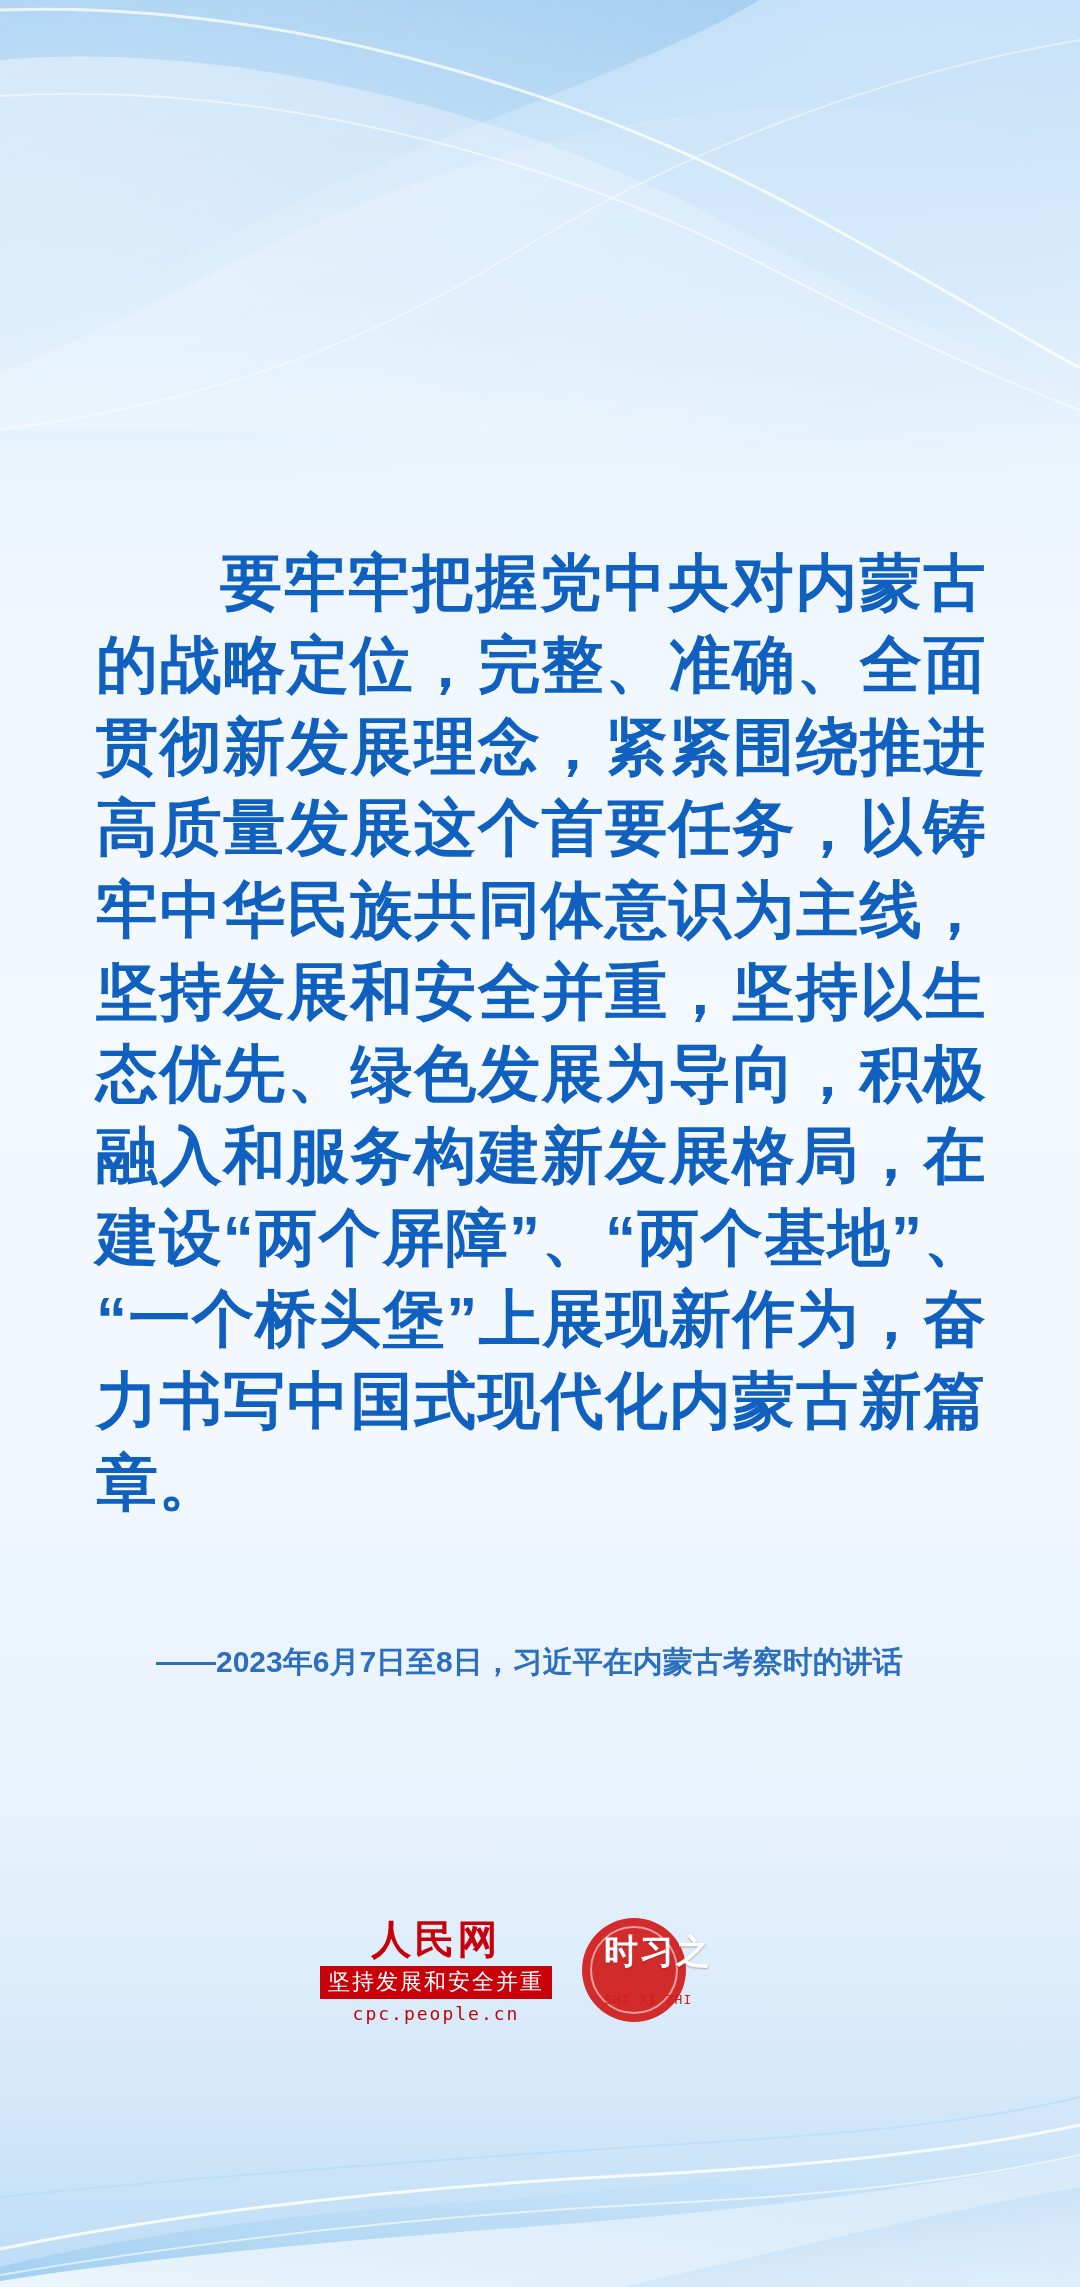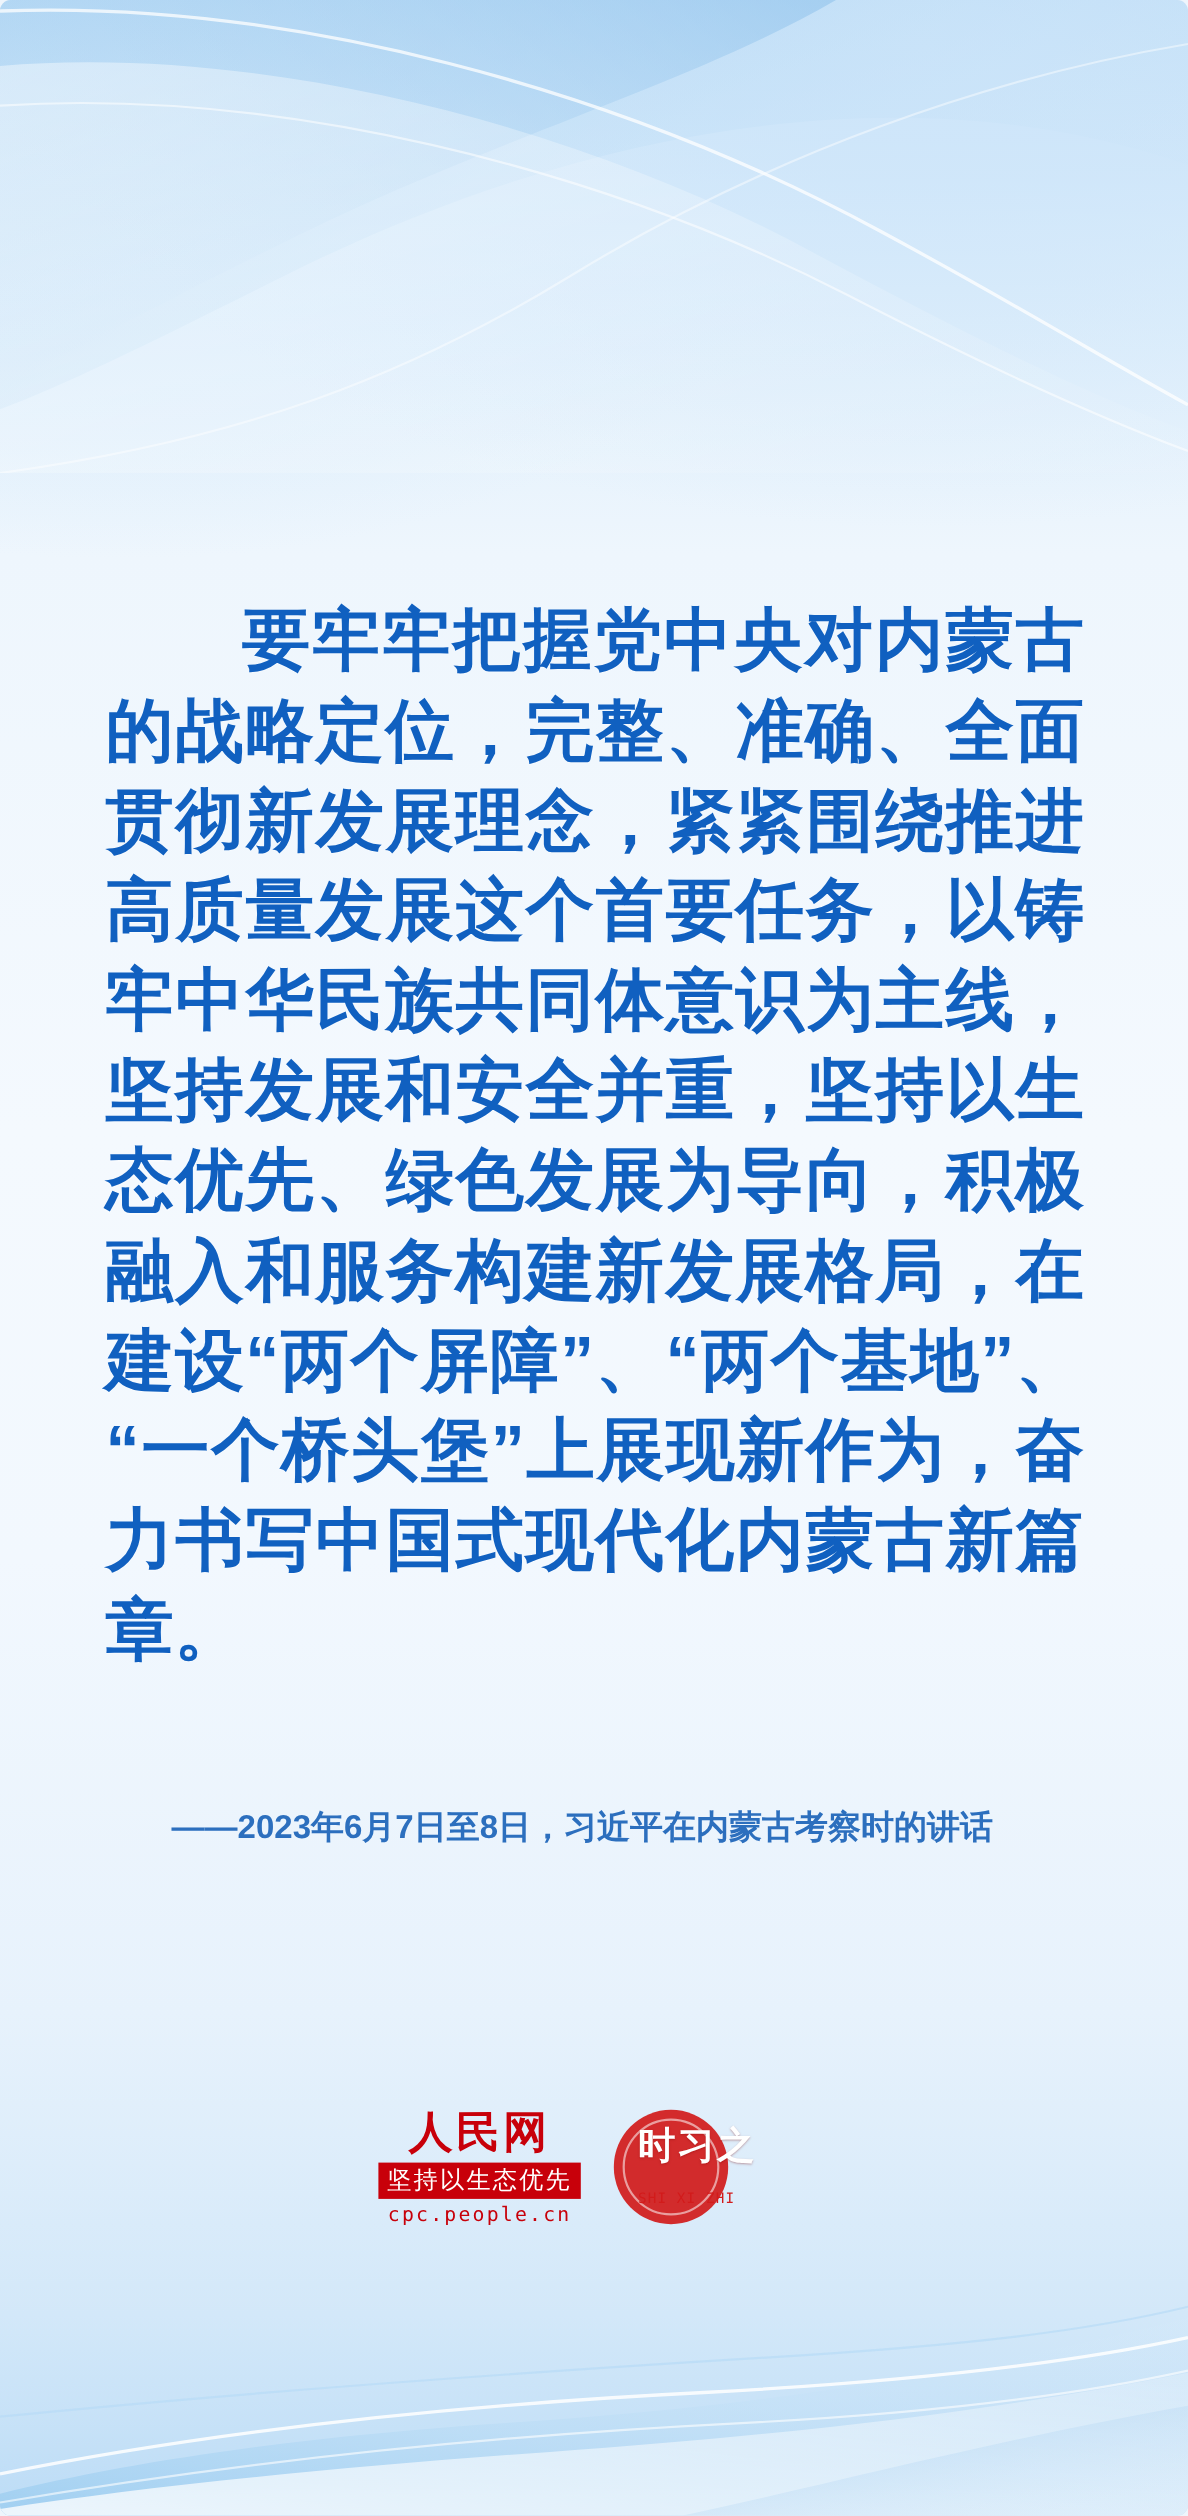--- a/index.html
+++ b/index.html
@@ -24,7 +24,6 @@
       radial-gradient(1300px 700px at 78% 2%, #cfe6fa 0%, rgba(207,230,250,0) 62%),
       radial-gradient(1100px 620px at 10% 6%, #d9ecfb 0%, rgba(217,236,251,0) 60%),
       linear-gradient(180deg, #bcdcf6 0%, #d9ecfb 9%, #eef6fd 22%, #f4f9fe 45%, #f2f8fe 62%, #e7f2fc 80%, #d3e8f9 92%, #bcdcf6 100%);
-    border-radius: 10px;
   }
 
   

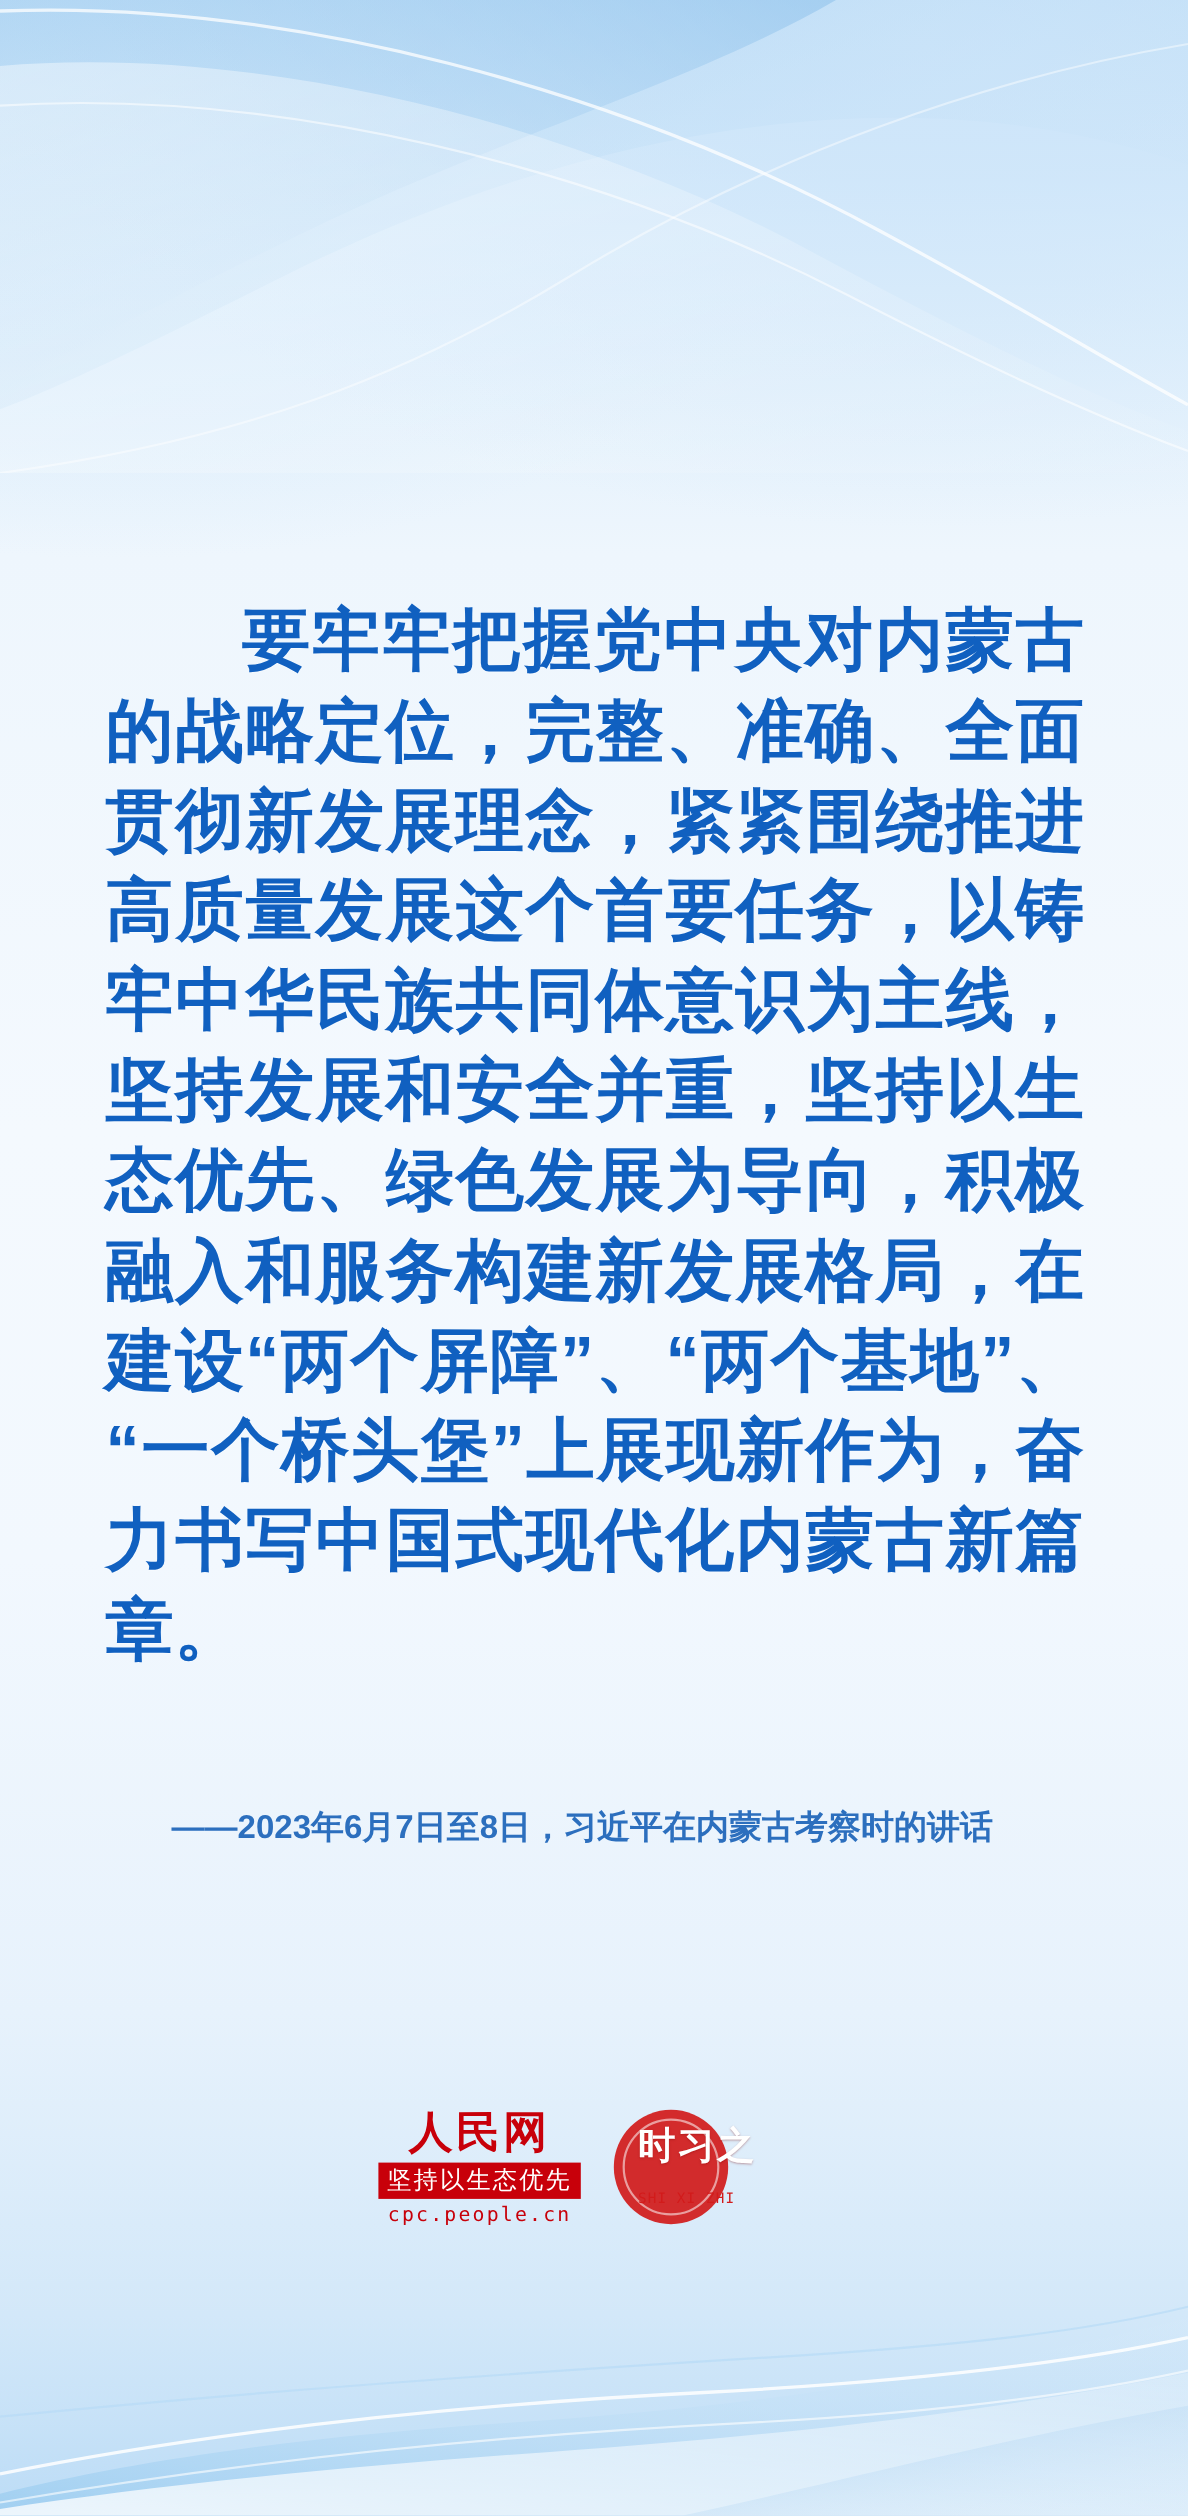--- a/index.html
+++ b/index.html
@@ -211,7 +211,7 @@
         <div class="pl-top">
           <span class="pl-cn">人民网</span>
         </div>
-        <div class="pl-bar">坚持以生态优先</div>
+        <div class="pl-bar">坚持发展和安全并重</div>
         <div class="pl-url">cpc.people.cn</div>
       </div>
 

